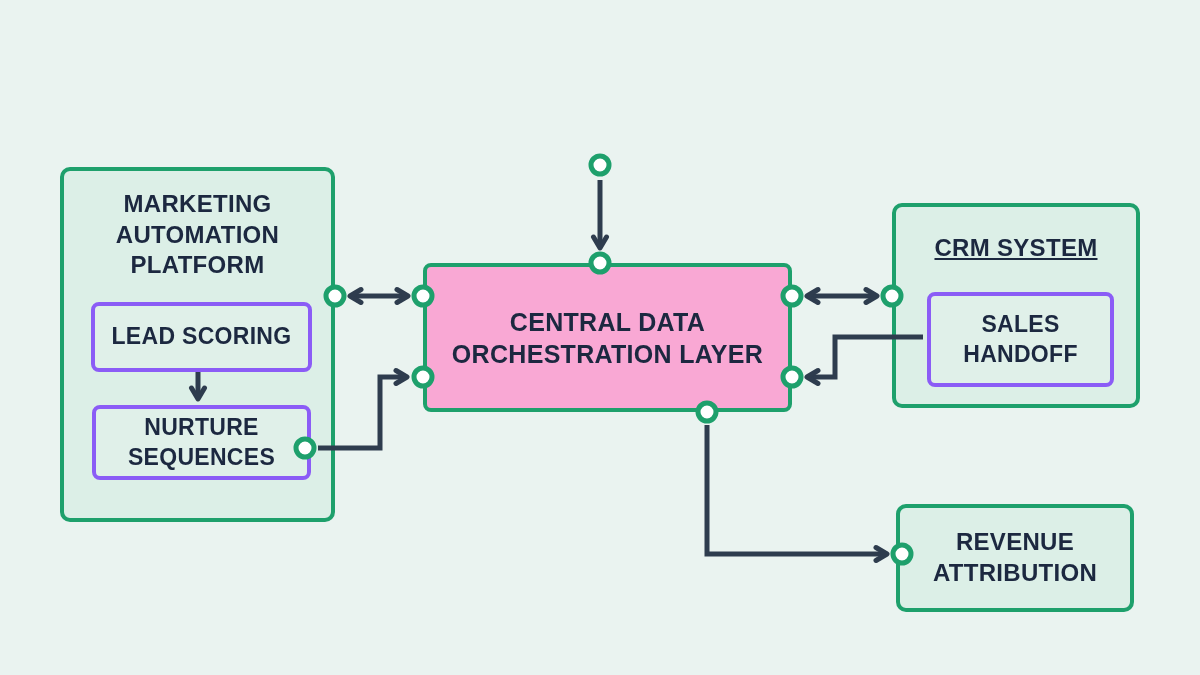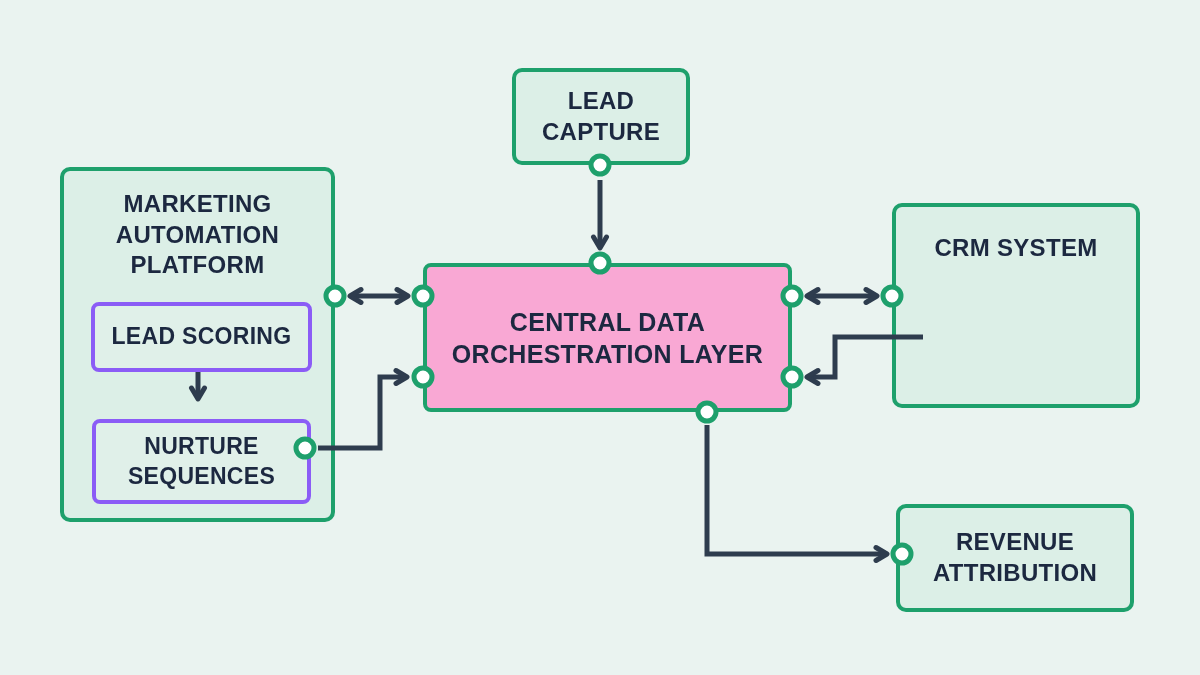--- a/index.html
+++ b/index.html
@@ -71,10 +71,6 @@
 
 <div class="canvas">
 
-  <div class="node flex-center" style="left:512px; top:68px; width:178px; height:97px;">
-    <div class="label md">LEAD
-CAPTURE</div>
-  </div>
 
   <div class="node" style="left:60px; top:167px; width:275px; height:355px;">
     <div class="node-title label md" style="top:18px;">MARKETING

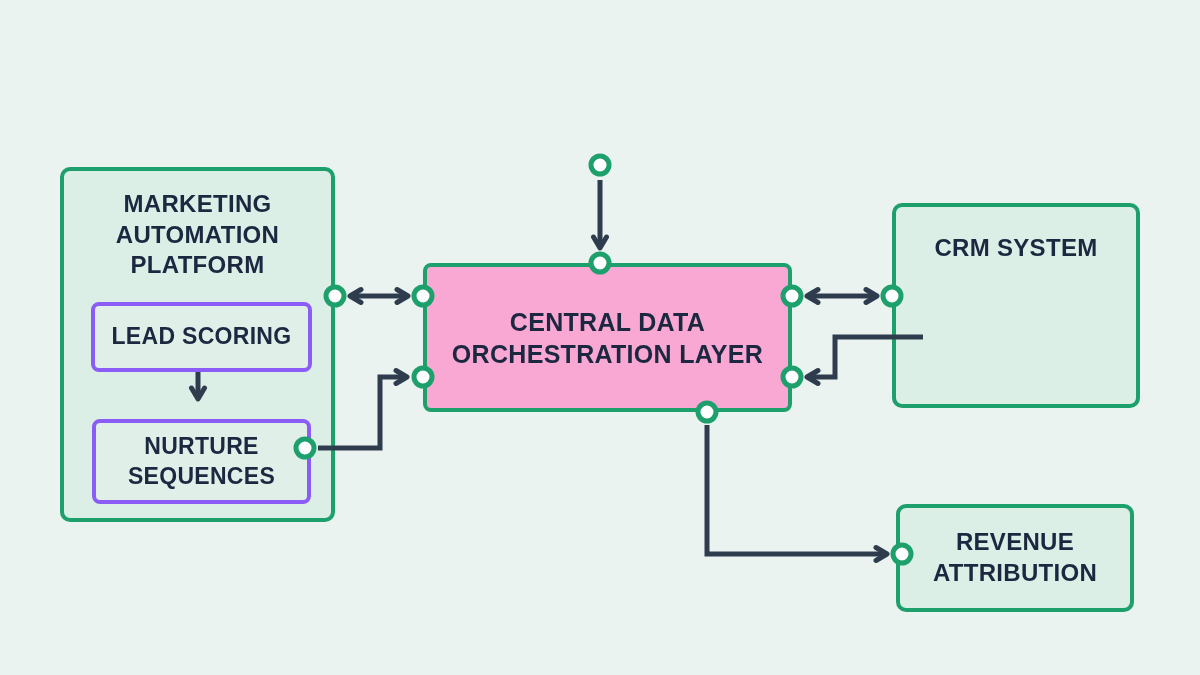--- a/index.html
+++ b/index.html
@@ -91,7 +91,7 @@
   </div>
 
   <div class="node" style="left:892px; top:203px; width:248px; height:205px;">
-    <div class="node-title label md" style="top:26px;">CRM SYSTEM</div>
+    <div class="node-title label md" style="top:26px;text-decoration:underline;">CRM SYSTEM</div>
   </div>
 
   <div class="node flex-center" style="left:896px; top:504px; width:238px; height:108px;">

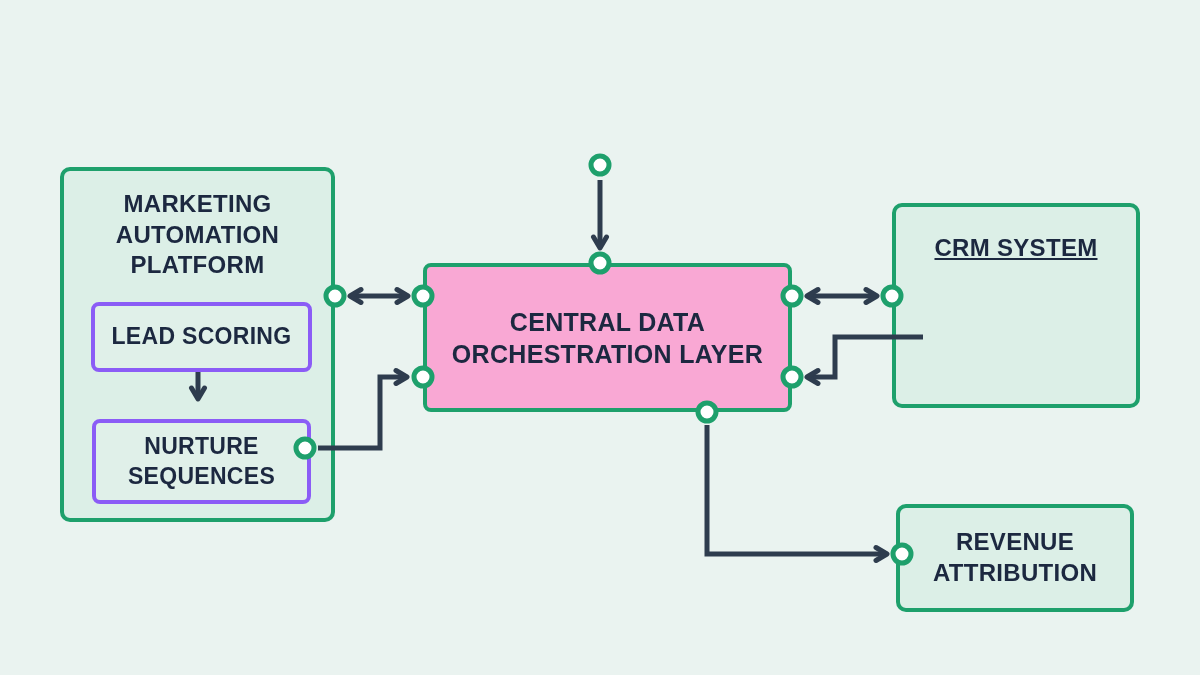--- a/index.html
+++ b/index.html
@@ -92,6 +92,10 @@
 
   <div class="node" style="left:892px; top:203px; width:248px; height:205px;">
     <div class="node-title label md" style="top:26px;text-decoration:underline;">CRM SYSTEM</div>
+    <div class="subnode" style="left:31px; top:85px; width:187px; height:95px;">
+      <div class="label sm">SALES
+HANDOFF</div>
+    </div>
   </div>
 
   <div class="node flex-center" style="left:896px; top:504px; width:238px; height:108px;">

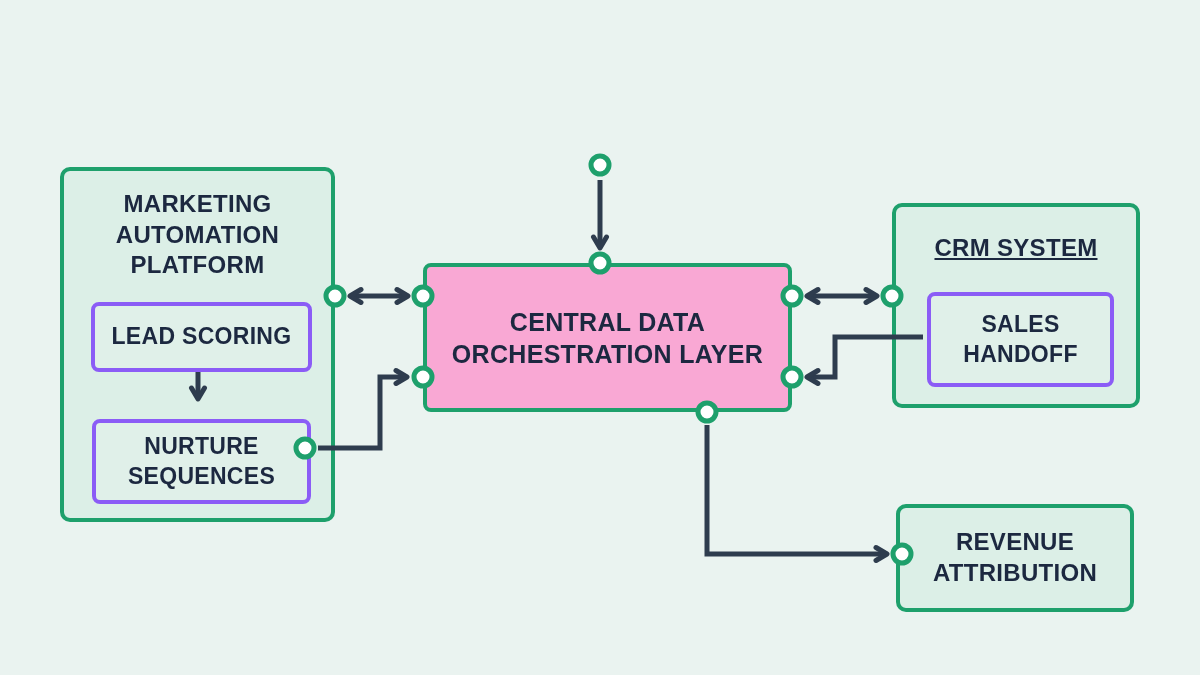--- a/index.html
+++ b/index.html
@@ -79,7 +79,7 @@
     <div class="subnode" style="left:27px; top:131px; width:221px; height:70px;">
       <div class="label sm">LEAD SCORING</div>
     </div>
-    <div class="subnode" style="left:28px; top:248px; width:219px; height:85px;">
+    <div class="subnode" style="left:28px; top:234px; width:219px; height:75px;">
       <div class="label sm">NURTURE
 SEQUENCES</div>
     </div>

